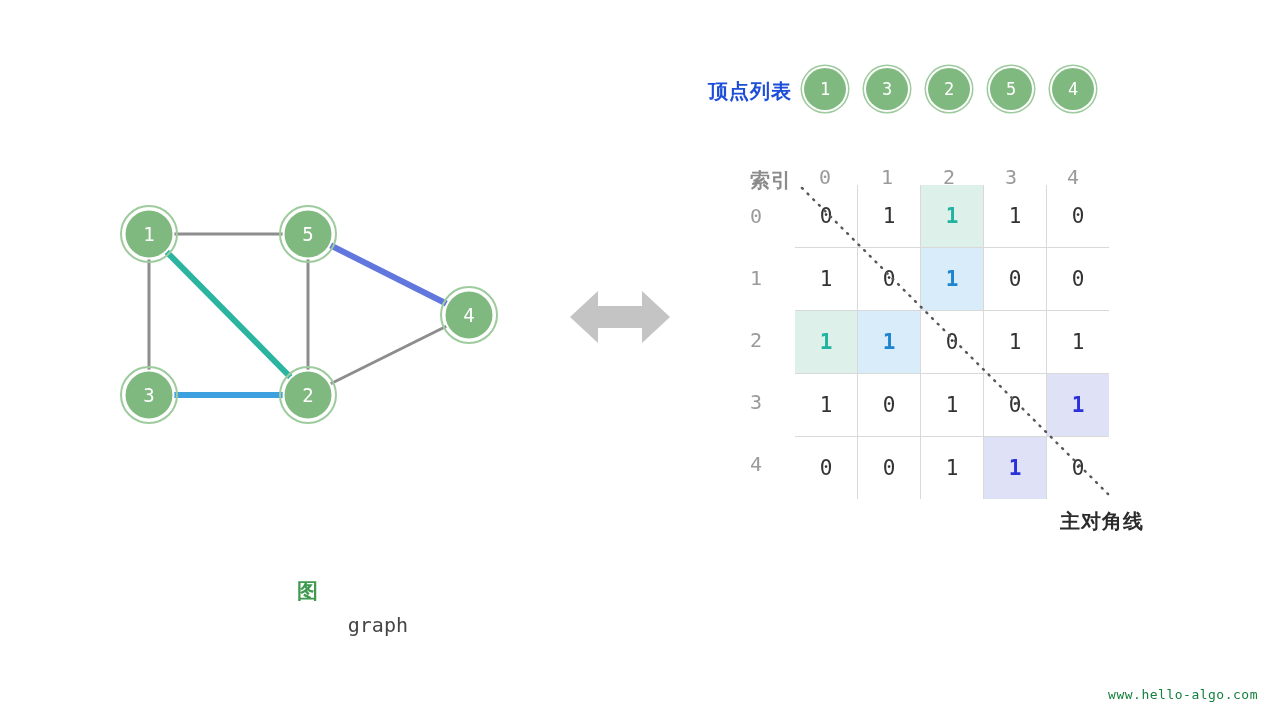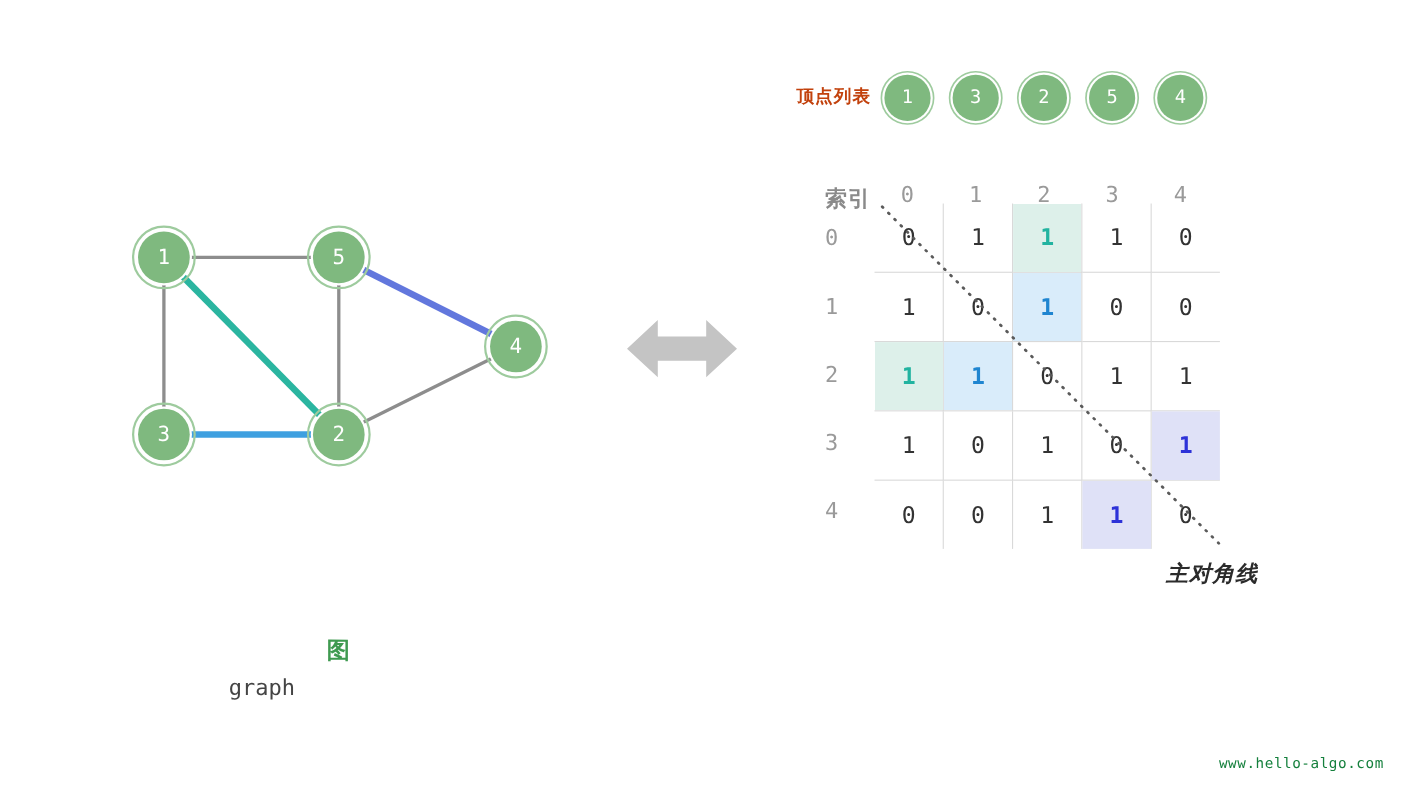--- a/index.html
+++ b/index.html
@@ -72,9 +72,9 @@
     top: 10px;
     width: 132px;
     text-align: right;
-    font-size: 16px;
+    font-size: 20px;
     font-weight: bold;
-    color: #c2410c;
+    color: #1d4ed8;
     letter-spacing: 1px;
   }
   .vertex-chip {

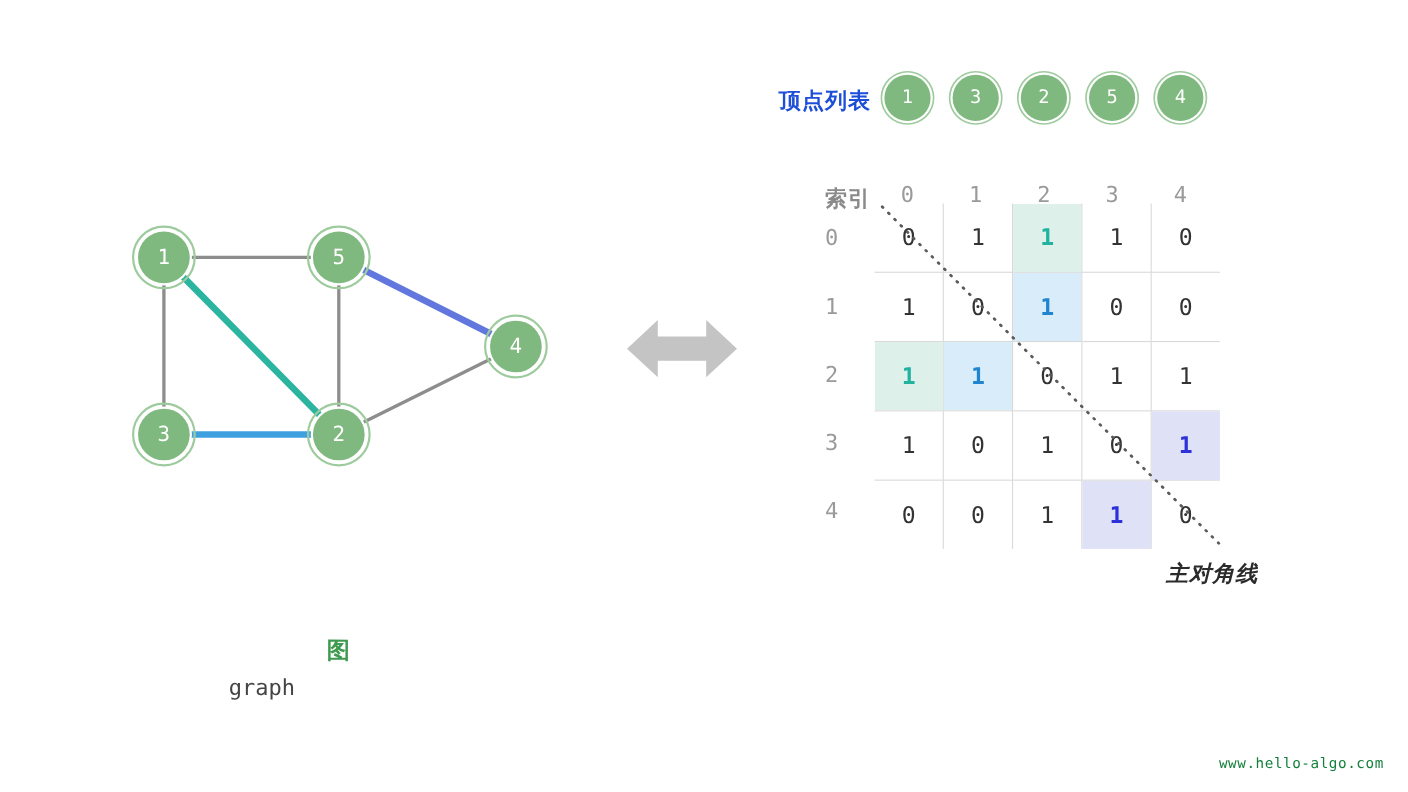--- a/index.html
+++ b/index.html
@@ -185,7 +185,6 @@
     color: #2b2b2b;
     letter-spacing: 1px;
     white-space: nowrap;
-    font-style: italic;
   }
 
   

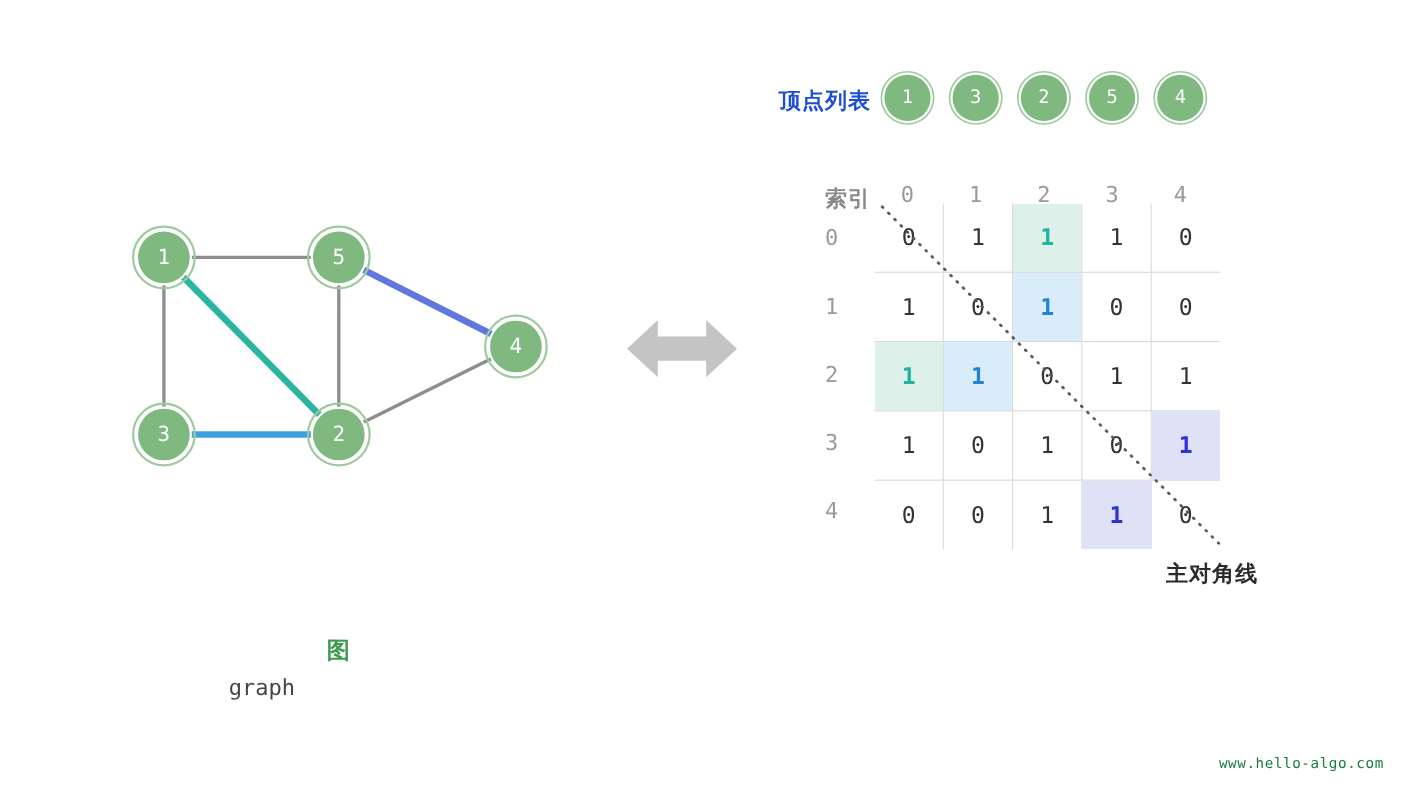--- a/index.html
+++ b/index.html
@@ -198,7 +198,7 @@
   }
   .caption-en {
     position: absolute;
-    text-align: left;
+    text-align: right;
     font-family: "DejaVu Sans Mono", monospace;
     font-size: 20px;
     color: #444444;

